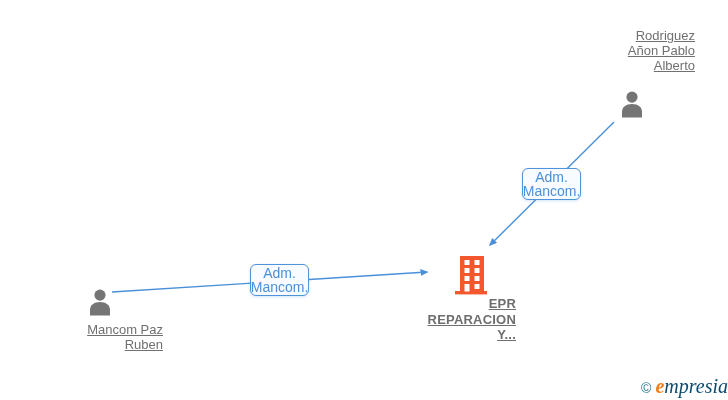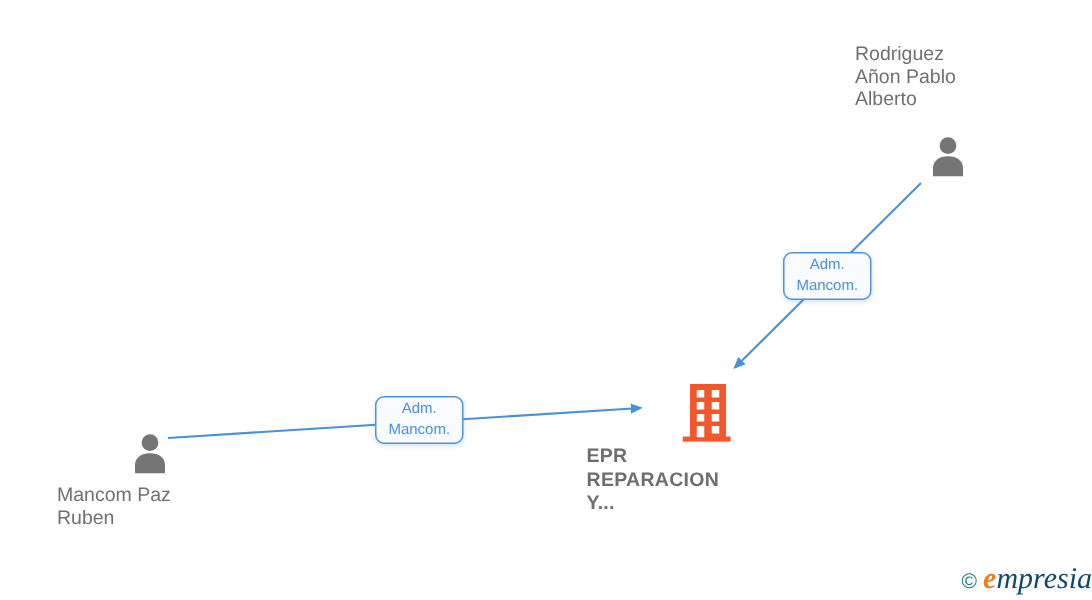--- a/index.html
+++ b/index.html
@@ -27,11 +27,12 @@
   }
   .node-label {
     position: absolute;
-    text-align: left;
+    text-align: right;
     white-space: pre-line;
     color: #707070;
     font-size: 13px;
     line-height: 15px;
+    text-decoration: underline;
   }
   .person-label { width: 125px; }
   .company-label {

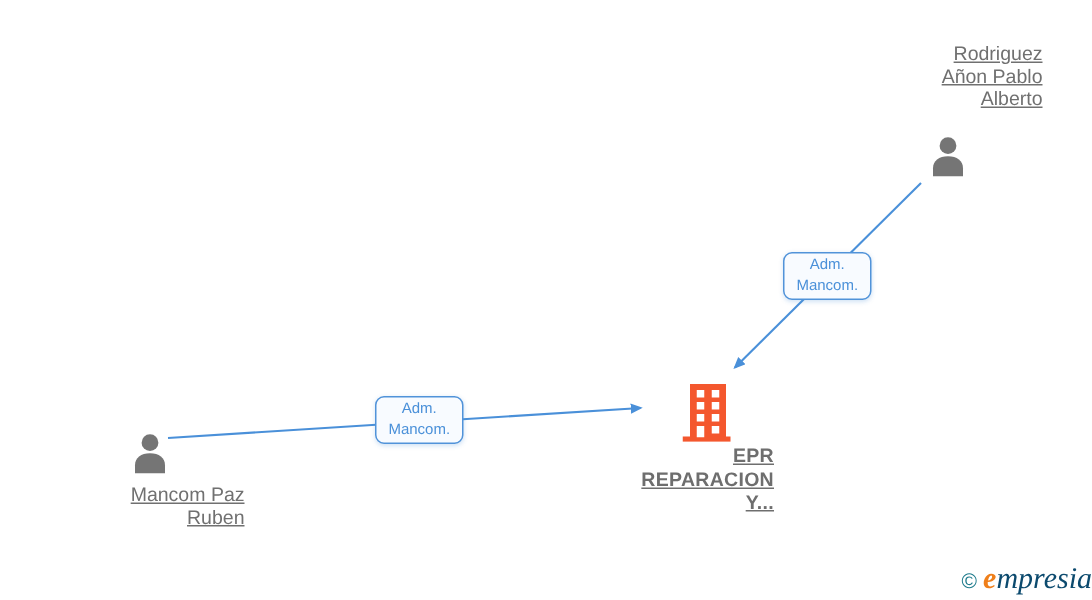--- a/index.html
+++ b/index.html
@@ -52,7 +52,7 @@
     border-radius: 6px;
     box-shadow: 0 1px 3px rgba(74,144,217,0.25);
     color: #4a90d9;
-    font-size: 10px;
+    font-size: 14px;
     line-height: 14px;
     text-align: center;
     white-space: pre-line;

